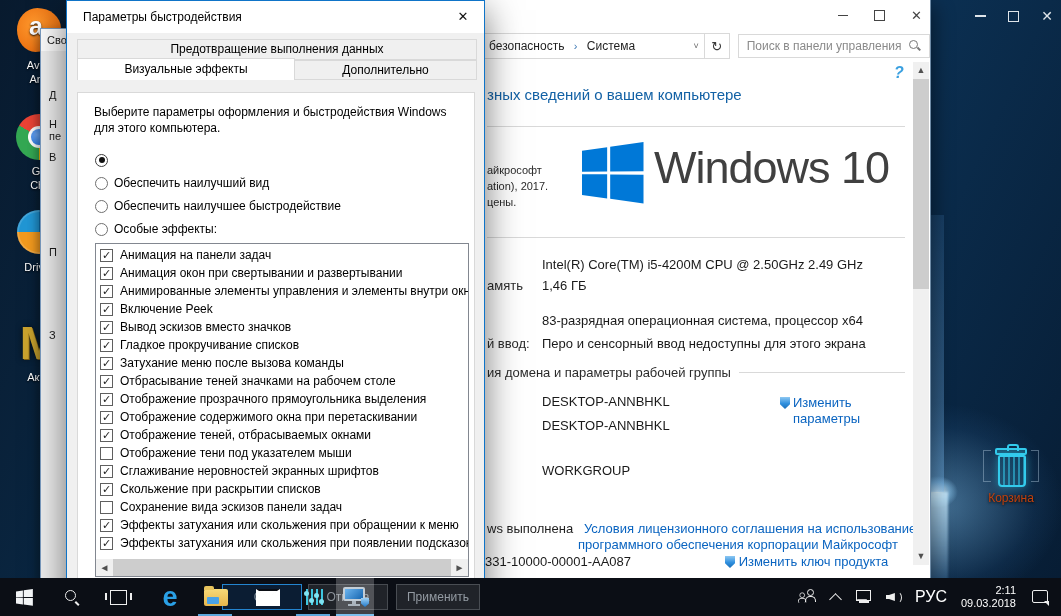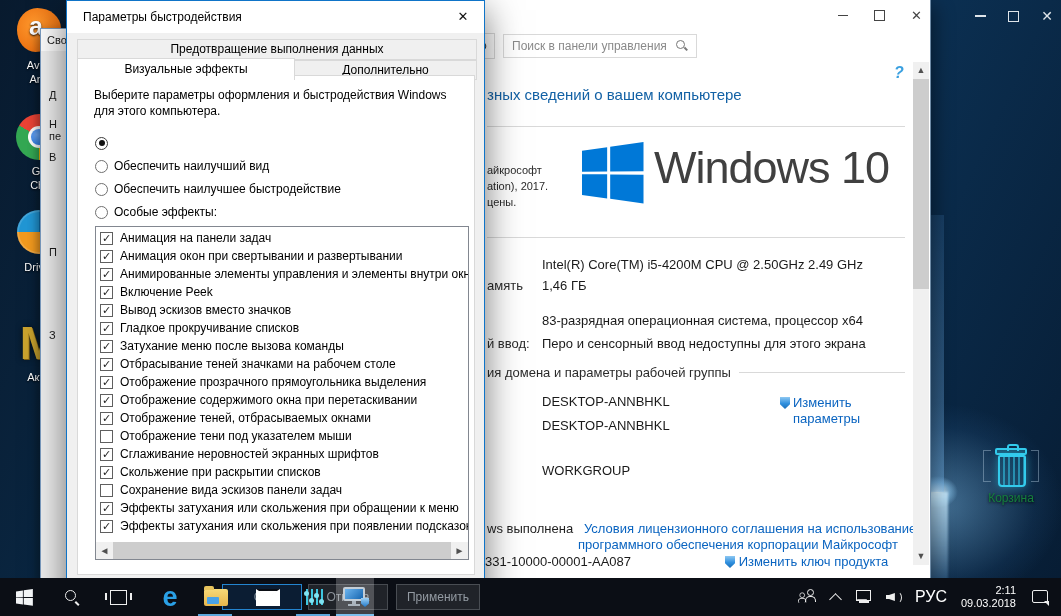--- a/index.html
+++ b/index.html
@@ -255,6 +255,14 @@
     </div>
   </div>
   <div class="sys-toolbar">
+    <div class="crumb-field">
+      <span class="txt">
+        <span>безопасность</span>
+        <span class="crumb-sep">›</span>
+        <span>Система</span>
+      </span>
+      <span class="crumb-v">˅</span>
+    </div>
     <div class="crumb-refresh">↻</div>
     <div class="search-field">
       <span>Поиск в панели управления</span>

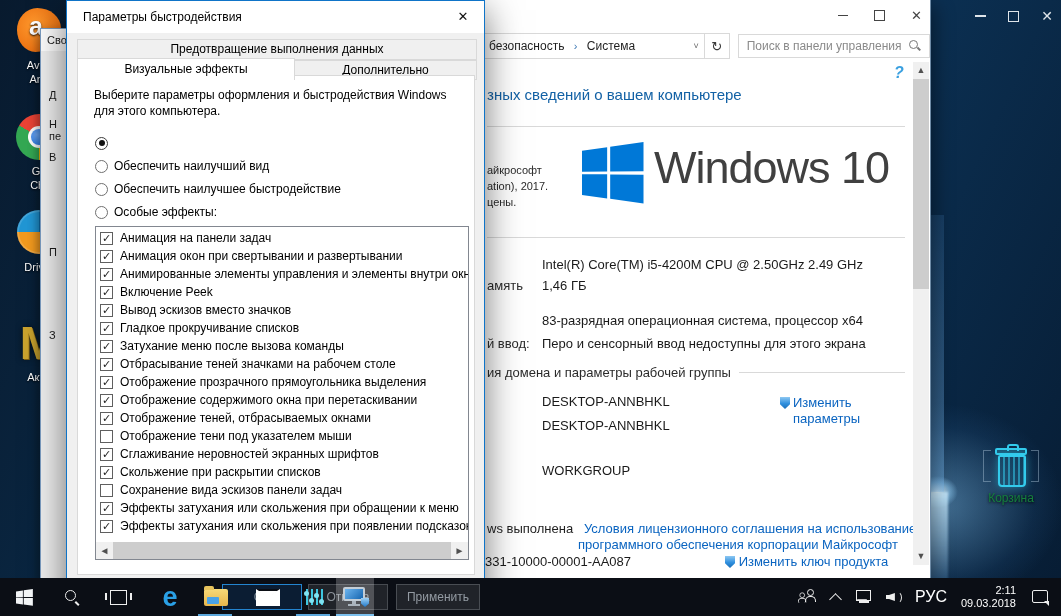--- a/index.html
+++ b/index.html
@@ -107,7 +107,7 @@
   .tab-dep{position:absolute;left:0;top:0;width:398px;height:19px;background:#f0f0f0;border:1px solid #d9d9d9;text-align:center;line-height:19px;font-size:12px;}
   .tab-visual{position:absolute;left:0;top:19px;width:216px;height:21px;background:#fff;border:1px solid #d9d9d9;border-bottom:none;text-align:center;line-height:21px;z-index:2;font-size:12px;}
   .tab-adv{position:absolute;left:217px;top:21px;width:181px;height:18px;background:#f0f0f0;border:1px solid #d9d9d9;text-align:center;line-height:18px;font-size:12px;}
-  .tabpage{position:absolute;left:10px;top:74px;width:398px;height:500px;background:#fff;border:1px solid #d9d9d9;box-sizing:border-box;}
+  .tabpage{position:absolute;left:10px;top:91px;width:398px;height:500px;background:#fff;border:1px solid #d9d9d9;box-sizing:border-box;}
   .dlg-desc{position:absolute;left:16px;top:11px;width:370px;line-height:16px;}
   .radio-group{position:absolute;left:17px;top:60px;}
   .radio-row{display:flex;align-items:center;height:14px;margin-bottom:9px;}

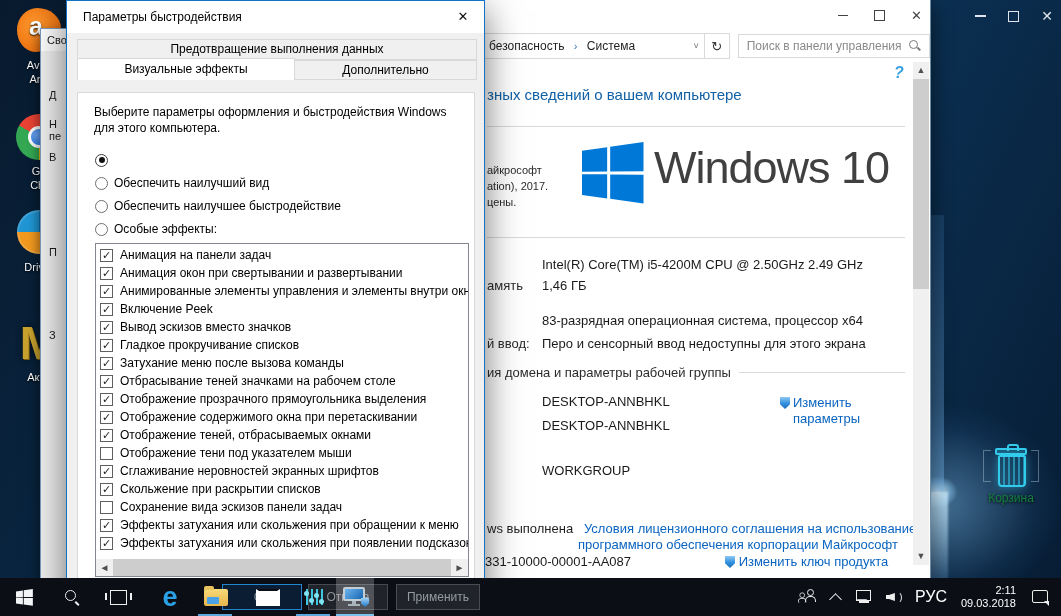--- a/index.html
+++ b/index.html
@@ -37,7 +37,7 @@
   .glyph-m::before{content:"M";}
   .dicon .lab{line-height:14px;}
   
-  .recycle{left:976px;top:444px;width:70px;text-align:center;color:#15803d;font-size:12px;text-shadow:0 1px 3px #000;z-index:1;}
+  .recycle{left:976px;top:444px;width:70px;text-align:center;color:#c2410c;font-size:12px;text-shadow:0 1px 3px #000;z-index:1;}
   .bin{width:40px;height:44px;margin:0 auto 3px;position:relative;}
   .bin::before,.bin::after{content:"";position:absolute;top:6px;width:7px;height:30px;border:1.5px solid rgba(170,195,215,.45);}
   .bin::before{left:-8px;border-right:none;}

